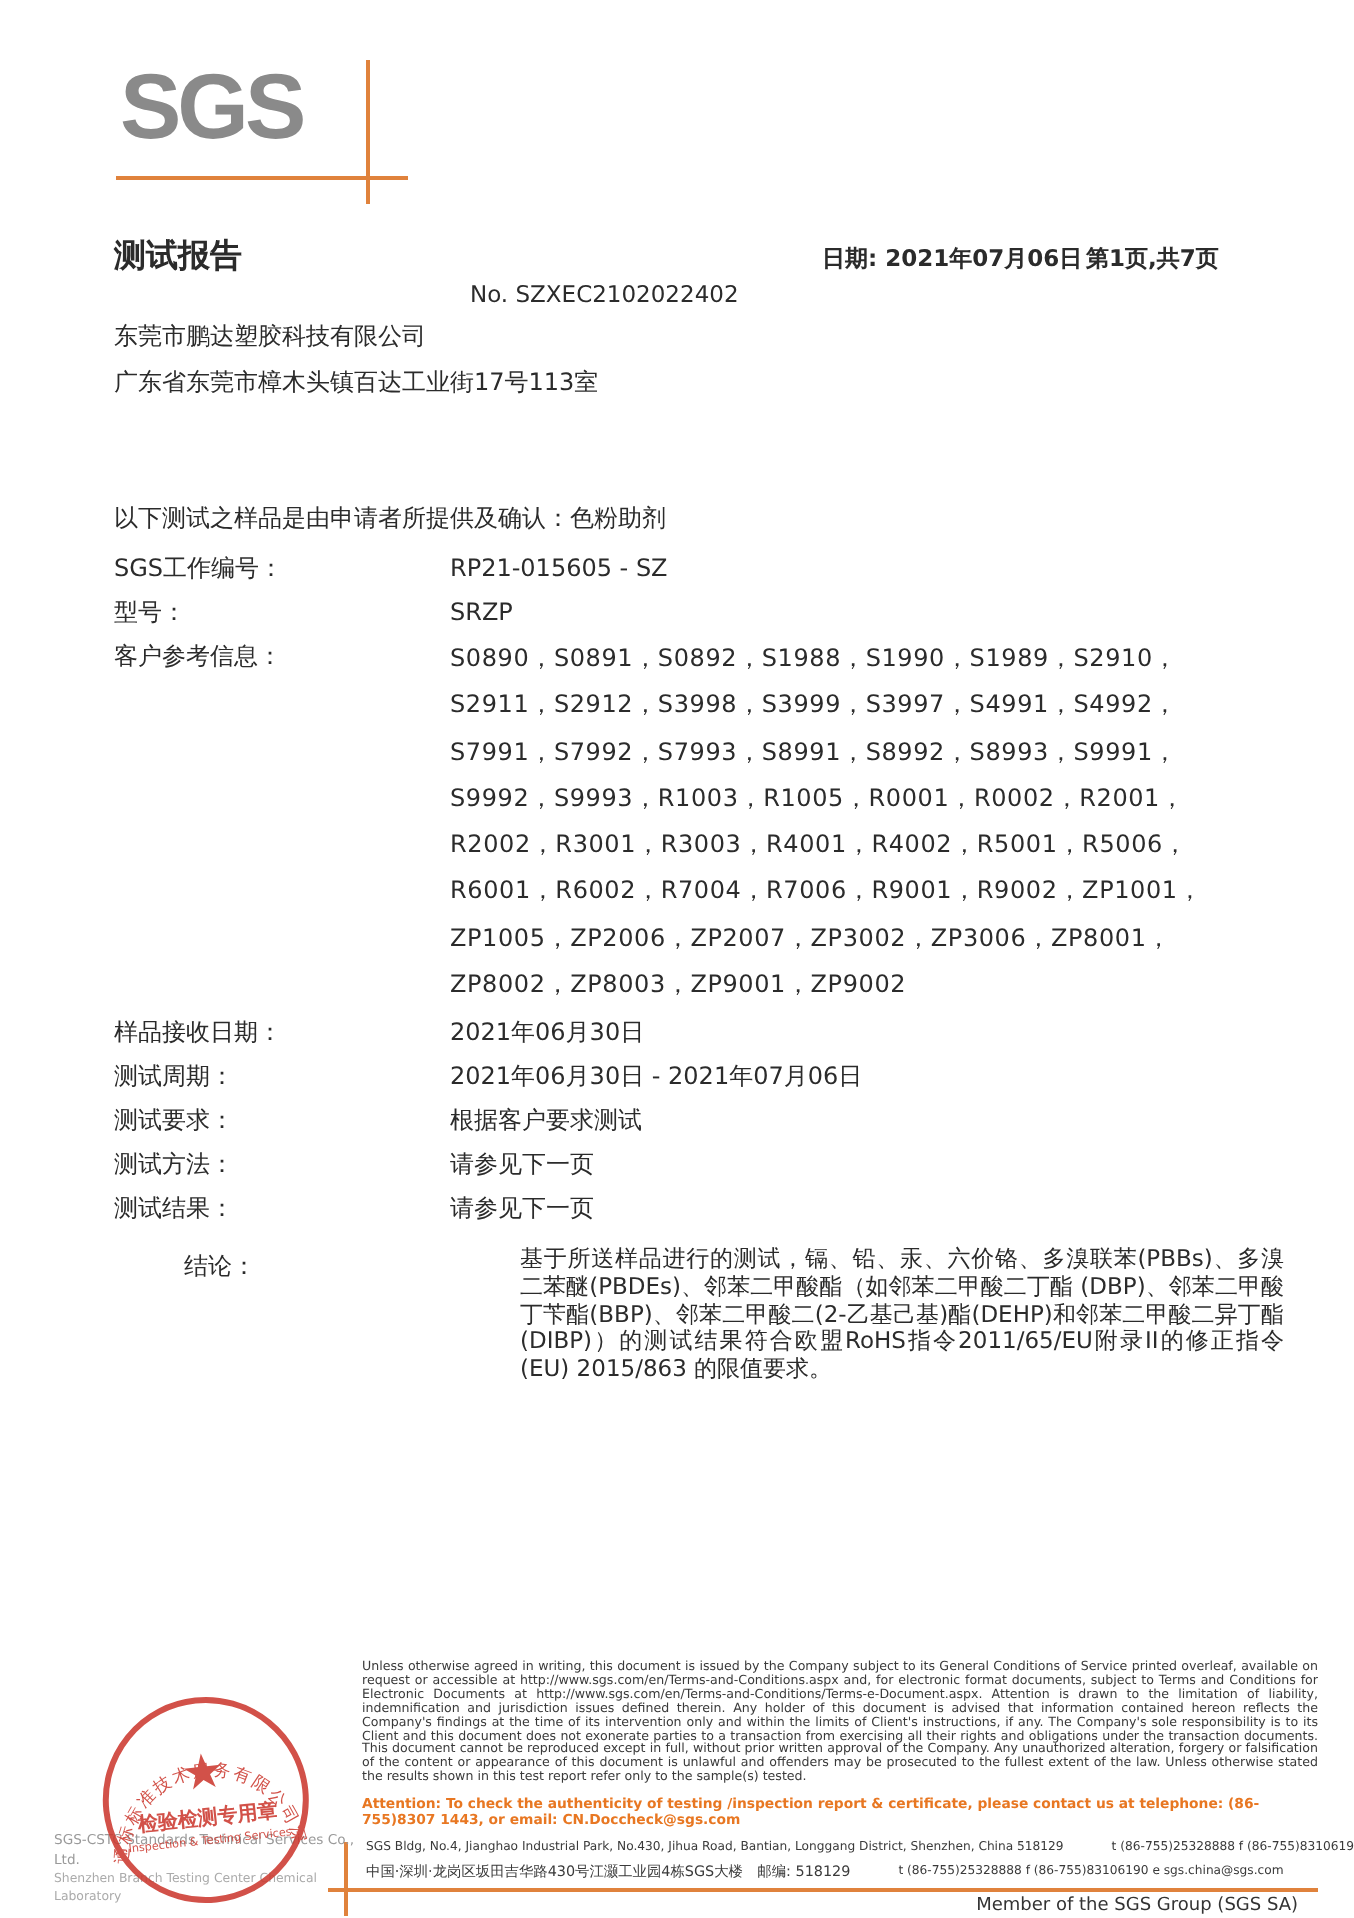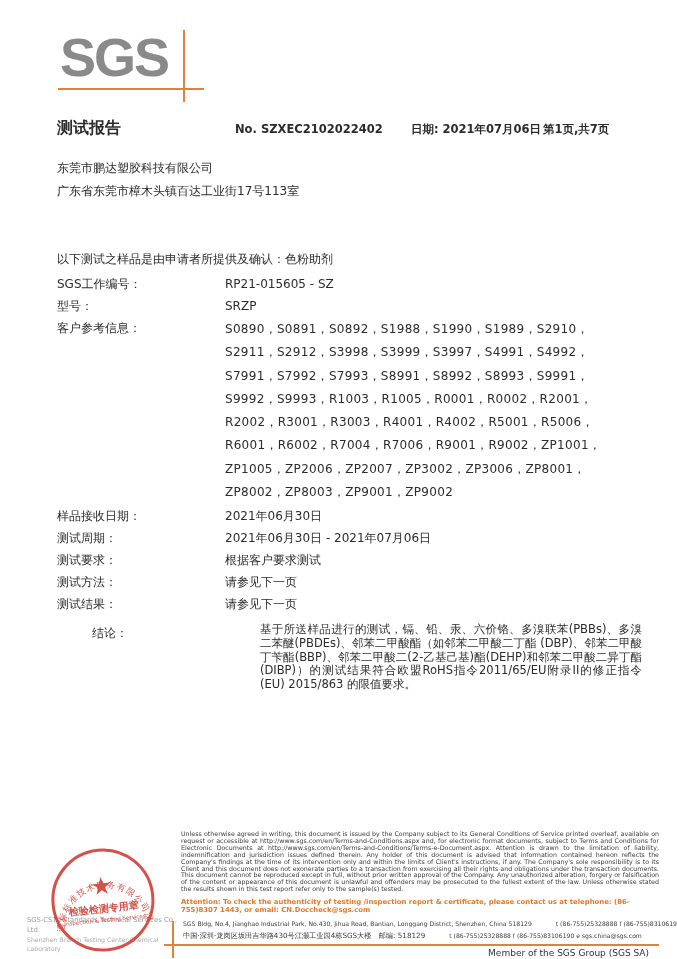--- a/index.html
+++ b/index.html
@@ -9,7 +9,7 @@
 
   
   .logo-block { position:absolute; left:57px; top:34px; width:180px; height:75px; }
-  .logo-text { position:absolute; left:3px; top:-8px; font-size:54px; font-weight:800;
+  .logo-text { position:absolute; left:3px; top:-8px; font-size:46px; font-weight:800;
                color:#8a8a8a; letter-spacing:-2px; font-family:"Liberation Sans",sans-serif; }
   .logo-hline { position:absolute; left:1px; top:54px; width:146px; height:2px; background:#e0823c; }
   .logo-vline { position:absolute; left:126px; top:-4px; width:2px; height:72px; background:#e0823c; }

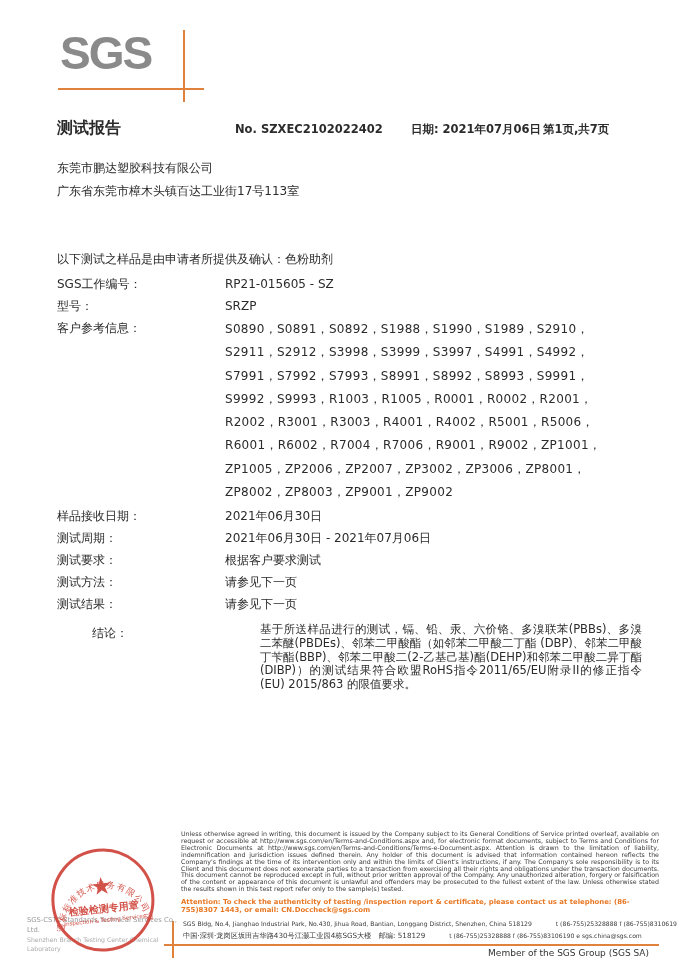--- a/index.html
+++ b/index.html
@@ -17,7 +17,7 @@
   
   .title-row { position:absolute; left:0; top:120px; width:677px; height:20px; }
   .doc-title { position:absolute; left:57px; top:-2px; font-size:16px; font-weight:bold; }
-  .doc-no    { position:absolute; left:235px; top:2px; font-size:11.5px; font-weight:700; }
+  .doc-no    { position:absolute; left:235px; top:20px; font-size:11.5px; font-weight:400; }
   .doc-date  { position:absolute; left:411px; top:2px; font-size:11.5px; font-weight:600; }
   .doc-pages { position:absolute; left:543px; top:2px; font-size:11.5px; font-weight:600; }
 

